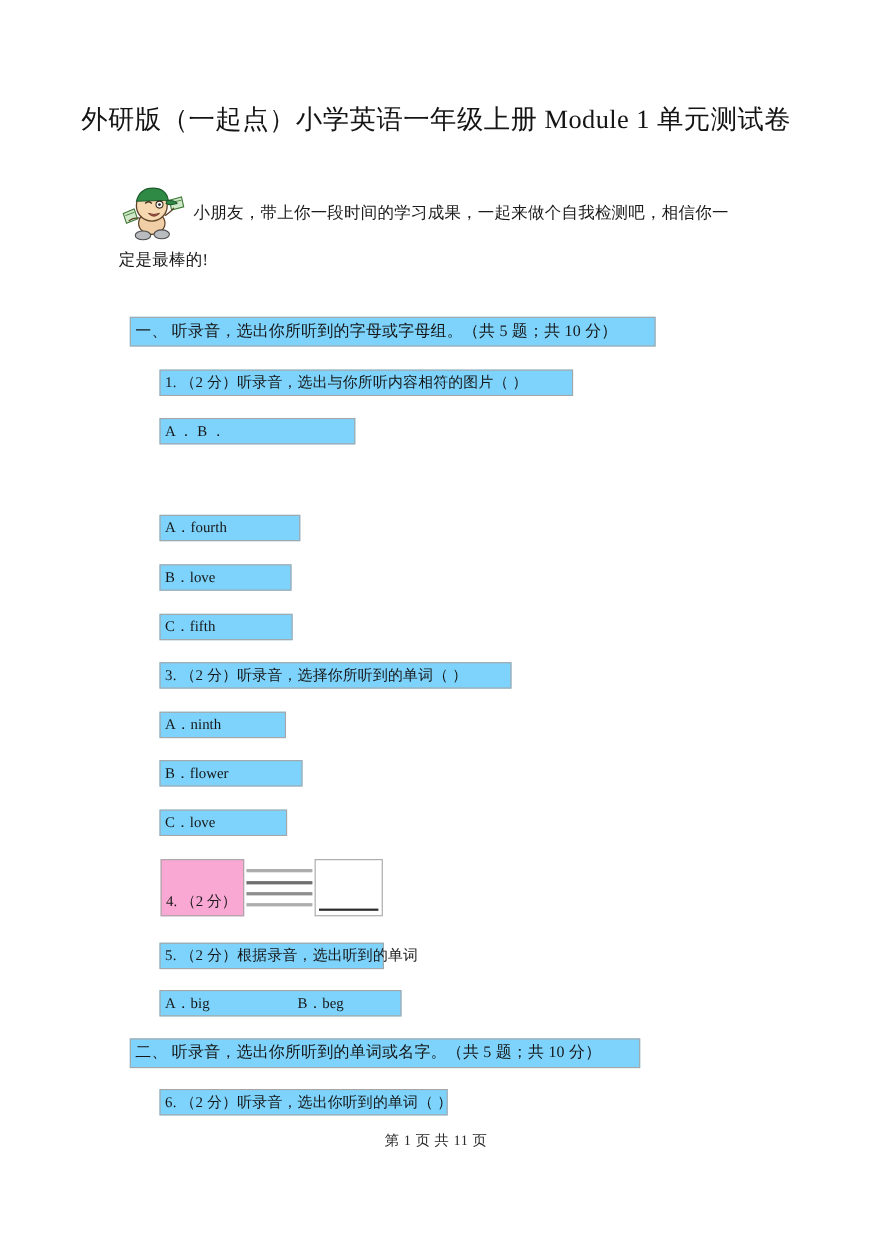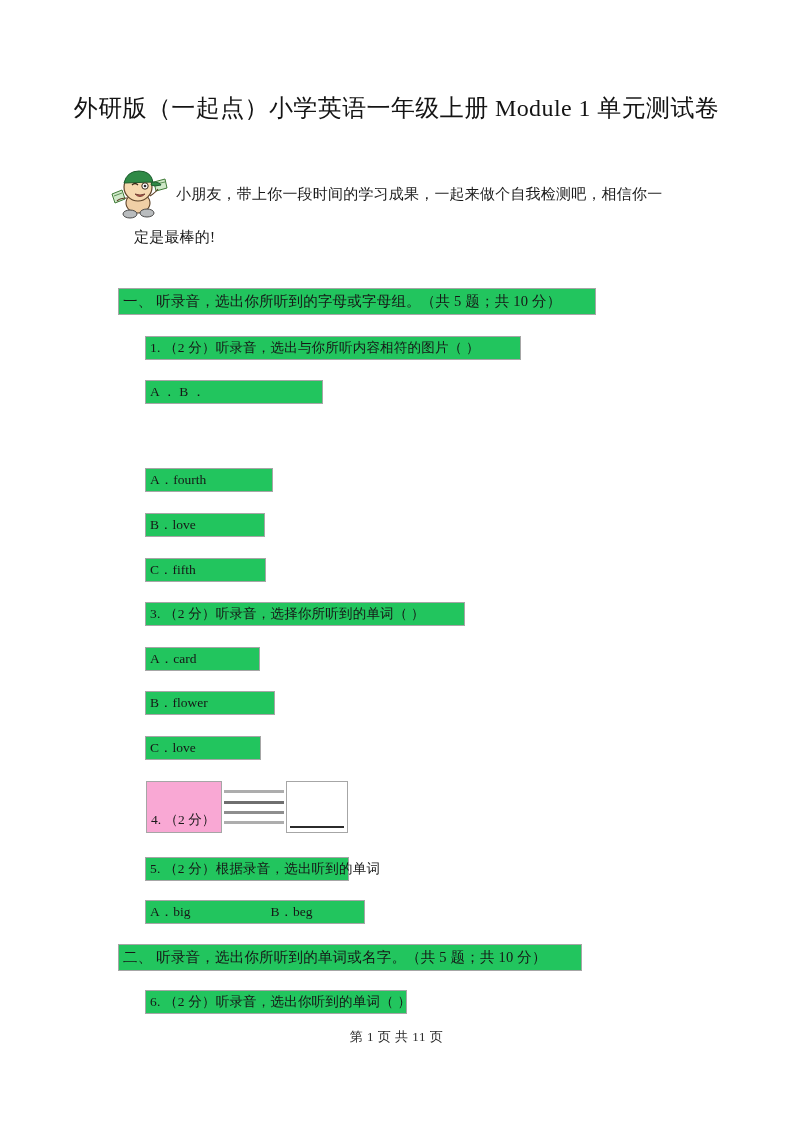--- a/index.html
+++ b/index.html
@@ -62,7 +62,6 @@
     line-height: 34px;
     clear: both;
     letter-spacing: 0.2px;
-    margin-left: 26px;
   }
 
   

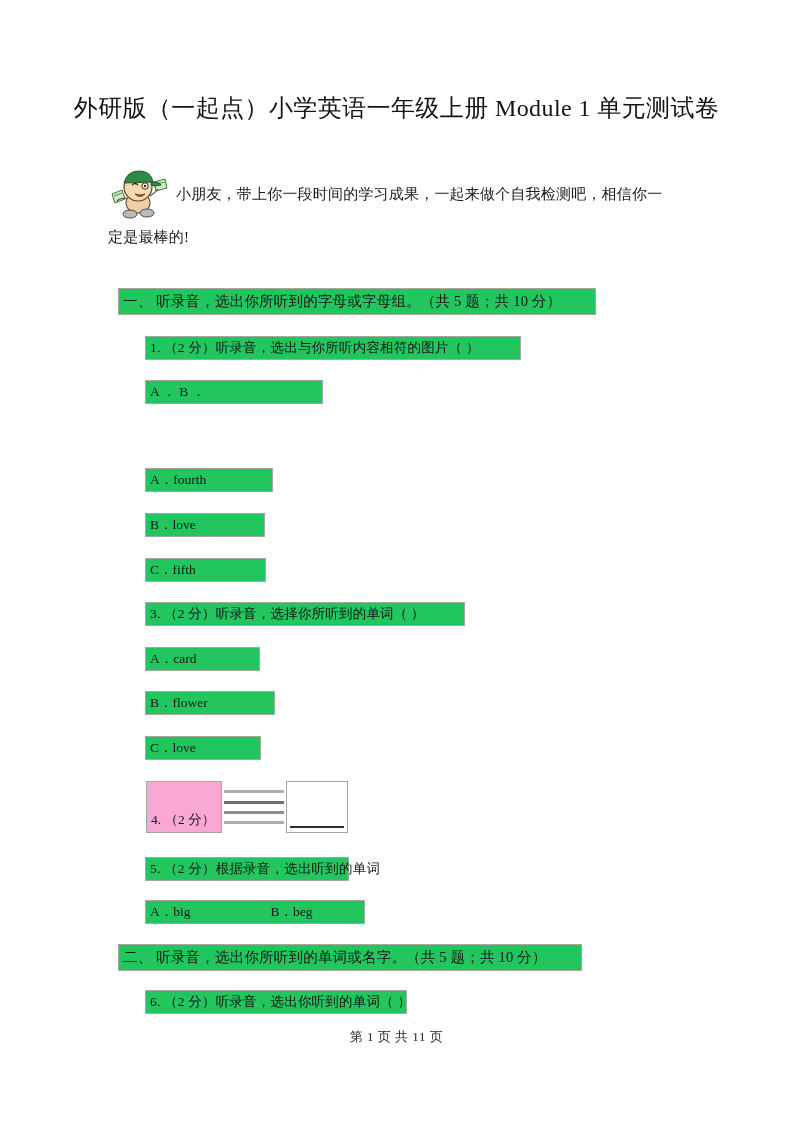--- a/index.html
+++ b/index.html
@@ -69,7 +69,7 @@
     position: absolute;
     border: 1px solid #a6a6a6;
     box-sizing: border-box;
-    background: #22c55e;
+    background: #7dd3fc;
     font-size: 14px;
     line-height: 1.15;
     padding: 3px 4px 3px 4px;

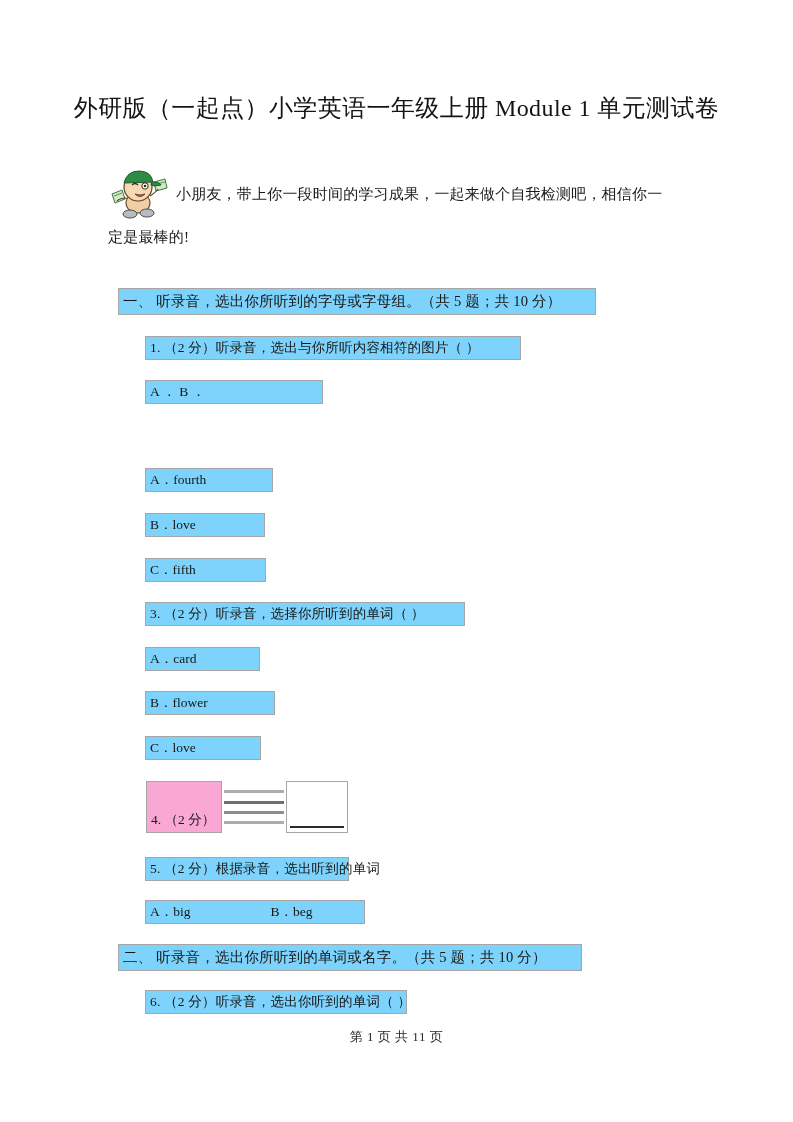--- a/index.html
+++ b/index.html
@@ -221,7 +221,7 @@
   <div class="bx option" style="left:145px; top:558px; width:121px;">C．fifth</div>
 
   <div class="bx question" style="left:145px; top:602px; width:320px;">3.  （2 分）听录音，选择你所听到的单词（      ）</div>
-  <div class="bx option" style="left:145px; top:647px; width:115px;">A．card</div>
+  <div class="bx option" style="left:145px; top:647px; width:115px;">A．ninth</div>
   <div class="bx option" style="left:145px; top:691px; width:130px;">B．flower</div>
   <div class="bx option" style="left:145px; top:736px; width:116px;">C．love</div>
 

